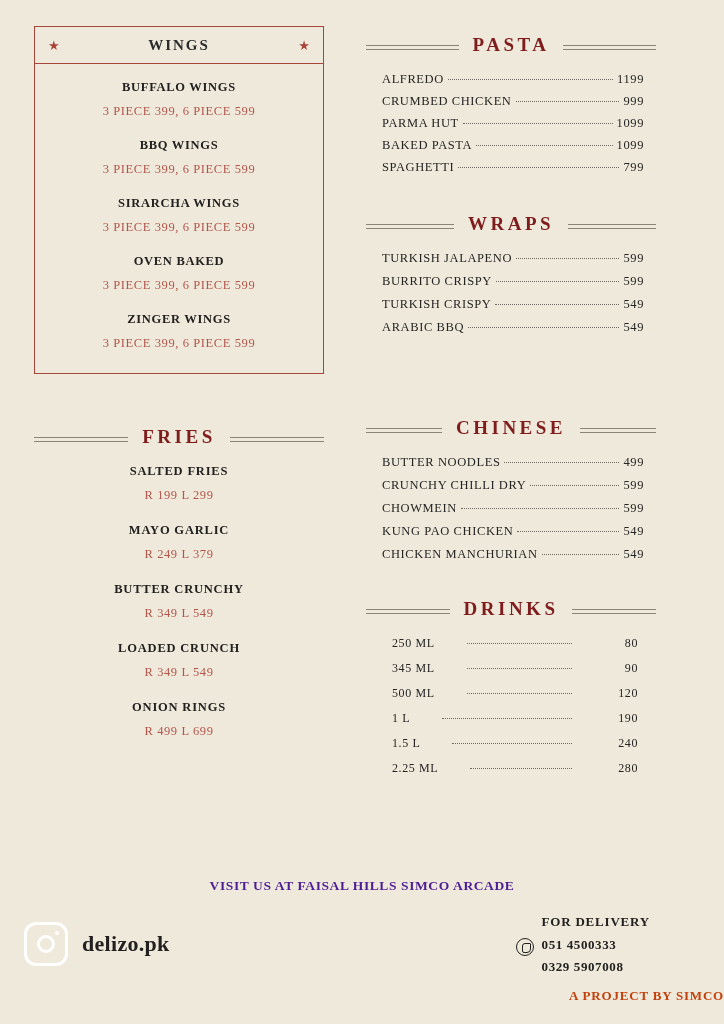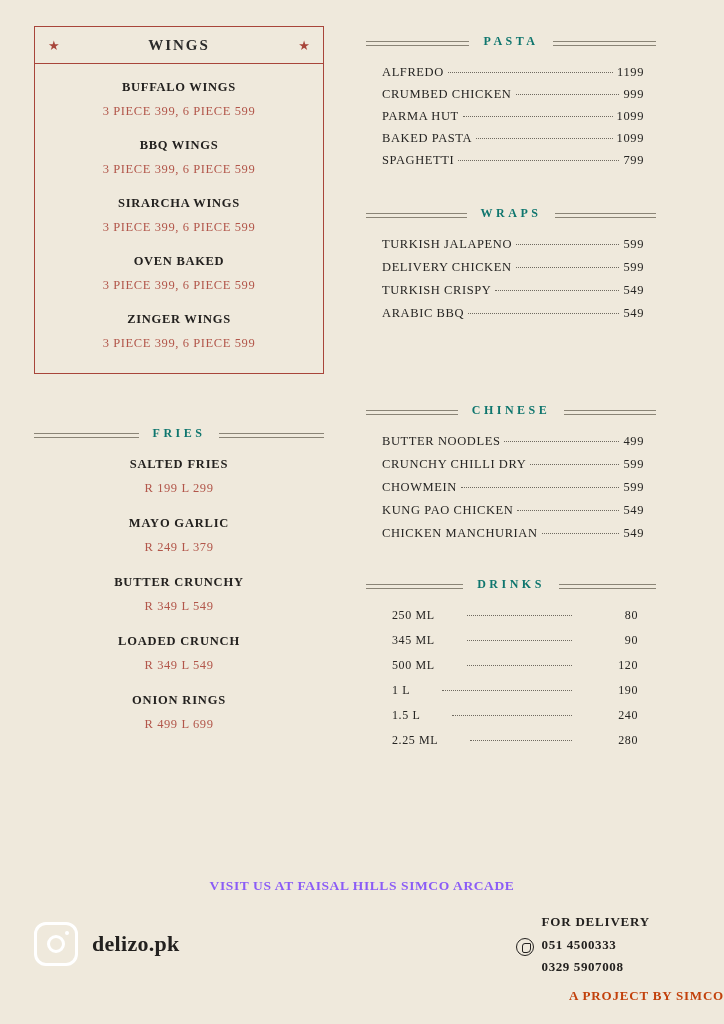--- a/index.html
+++ b/index.html
@@ -95,9 +95,9 @@
   .sect-title {
     font-family: "Liberation Serif", serif;
     font-weight: bold;
-    font-size: 12px;
+    font-size: 19px;
     letter-spacing: 3.5px;
-    color: #0f766e;
+    color: #7f1d1d;
     white-space: nowrap;
   }
 

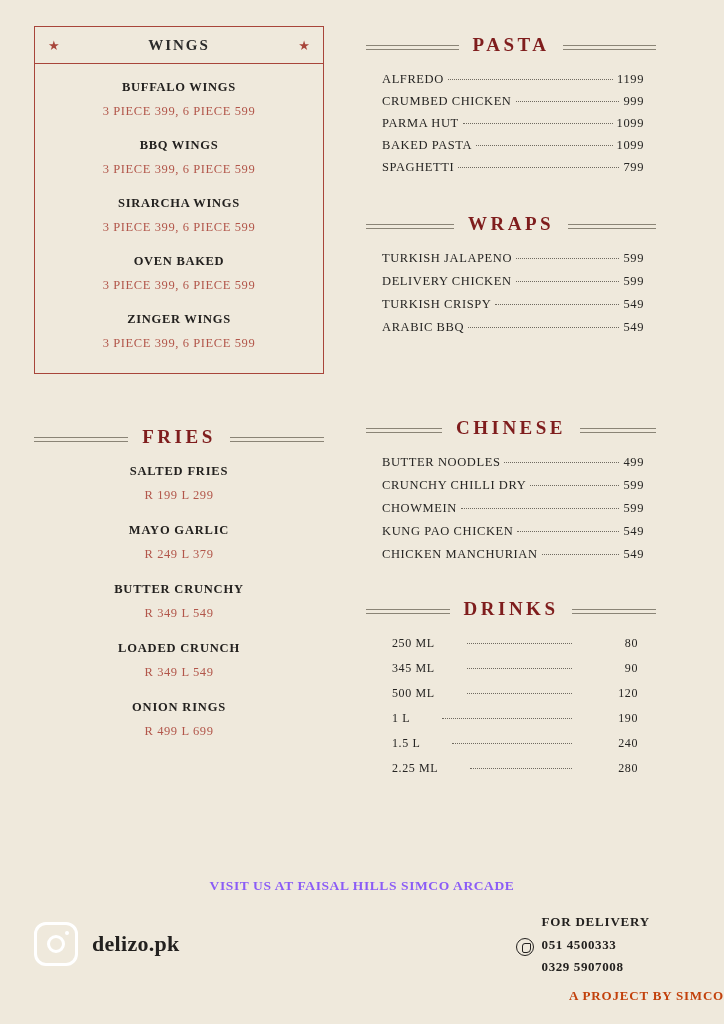--- a/index.html
+++ b/index.html
@@ -371,7 +371,7 @@
             <span class="pr">599</span>
           </div>
           <div class="row">
-            <span class="nm">DELIVERY CHICKEN</span>
+            <span class="nm">BURRITO CRISPY</span>
             <span class="dots"></span>
             <span class="pr">599</span>
           </div>

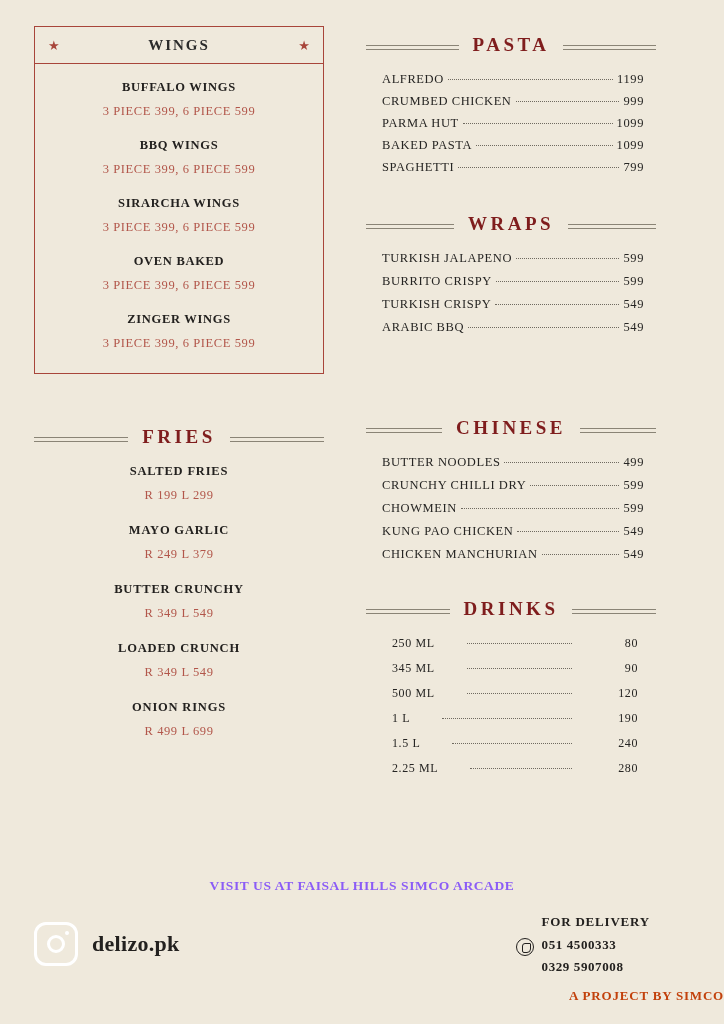--- a/index.html
+++ b/index.html
@@ -156,7 +156,7 @@
     font-weight: bold;
     font-size: 13.5px;
     letter-spacing: 0.6px;
-    color: #8b5cf6;
+    color: #4c1d95;
   }
   .footer-brand {
     position: absolute;

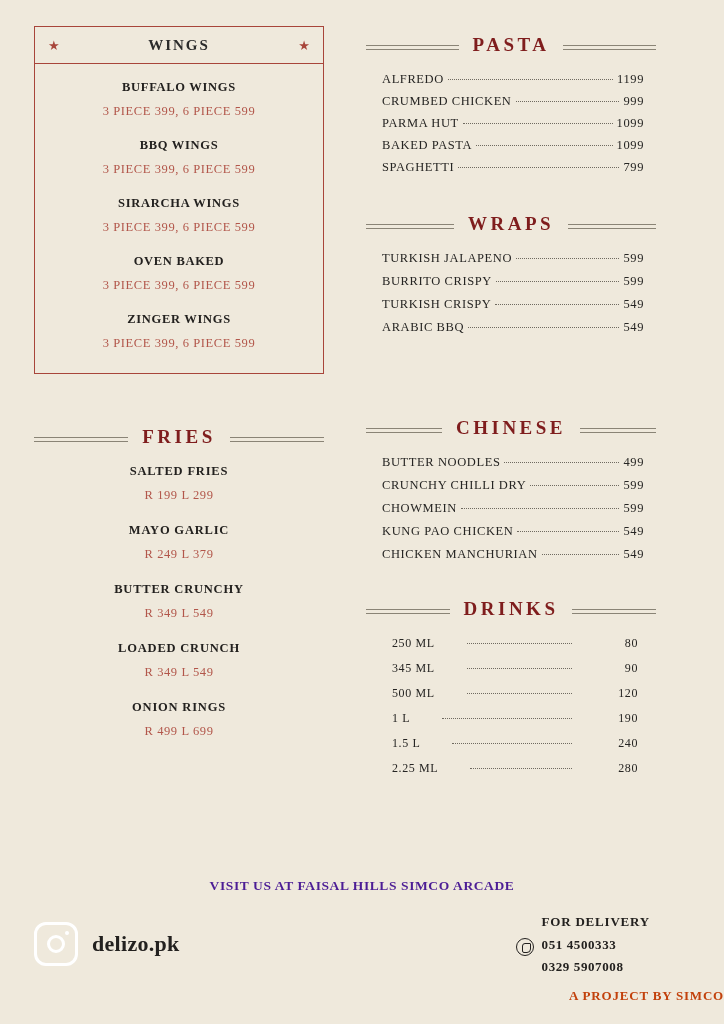--- a/index.html
+++ b/index.html
@@ -160,7 +160,7 @@
   }
   .footer-brand {
     position: absolute;
-    left: 34px;
+    left: 24px;
     top: 922px;
     display: flex;
     align-items: center;

